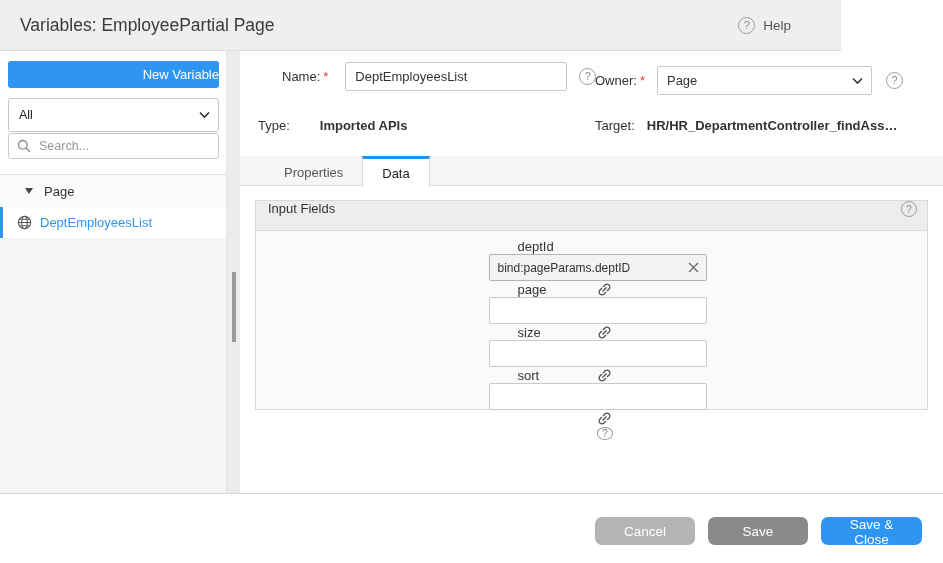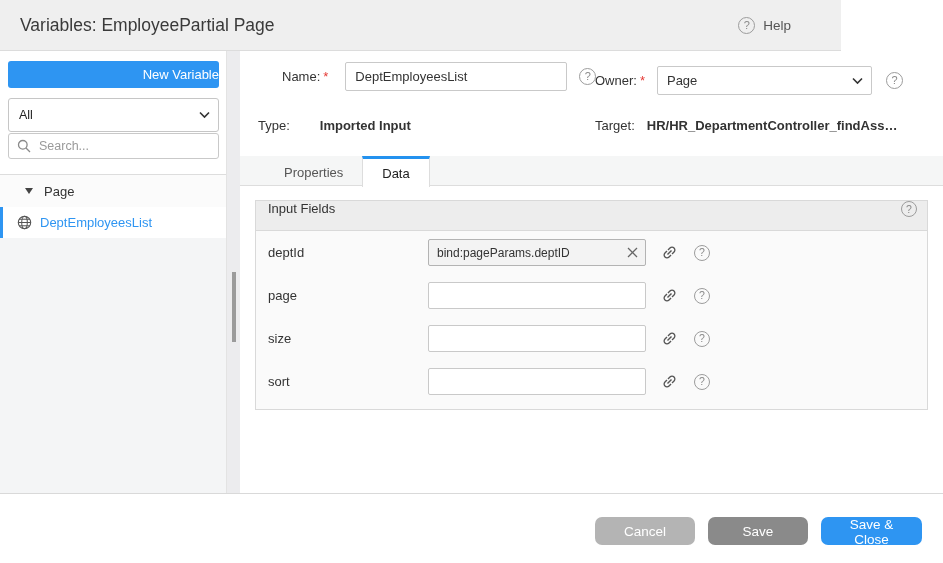--- a/index.html
+++ b/index.html
@@ -167,7 +167,7 @@
 
     <div class="frow" style="left:18px; top:64px; height:20px;">
       <span class="flabel">Type:</span>
-      <span class="static-val" style="margin-left:30px;">Imported Input</span>
+      <span class="static-val" style="margin-left:30px;">Imported APIs</span>
     </div>
     <div class="frow" style="left:355px; top:64px; height:20px;">
       <span class="flabel">Target:</span>

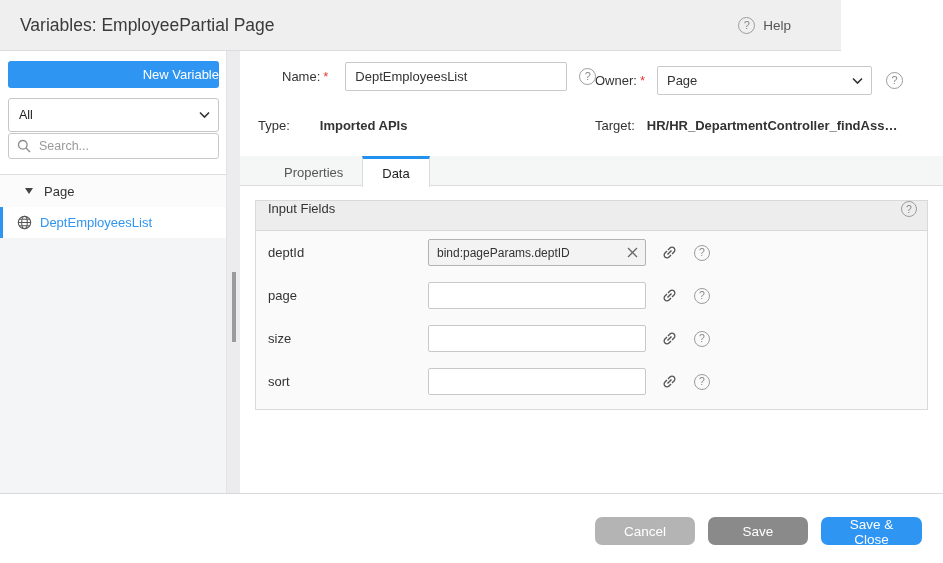--- a/index.html
+++ b/index.html
@@ -62,7 +62,7 @@
   .panel-title { margin-left:12px; font-size:13px; color:#333; }
   .panel-help { margin-left:auto; margin-right:10px; }
   .panel-body { padding:8px 0 0 12px; }
-  .field-row { display:flex; align-items:center; height:27px; margin-bottom:16px; }
+  .field-row { display:flex; align-items:center; height:27px; margin-bottom:16px;flex-direction:column; }
   .field-label { width:160px; font-size:13px; color:#333; }
   .fi-wrap { position:relative; width:218px; height:27px; }
   .field-input { width:218px; height:27px; border:1px solid #c9c9c9; border-radius:2px; background:#fff; font-size:12px; color:#333; padding:0 8px; font-family:inherit; }

